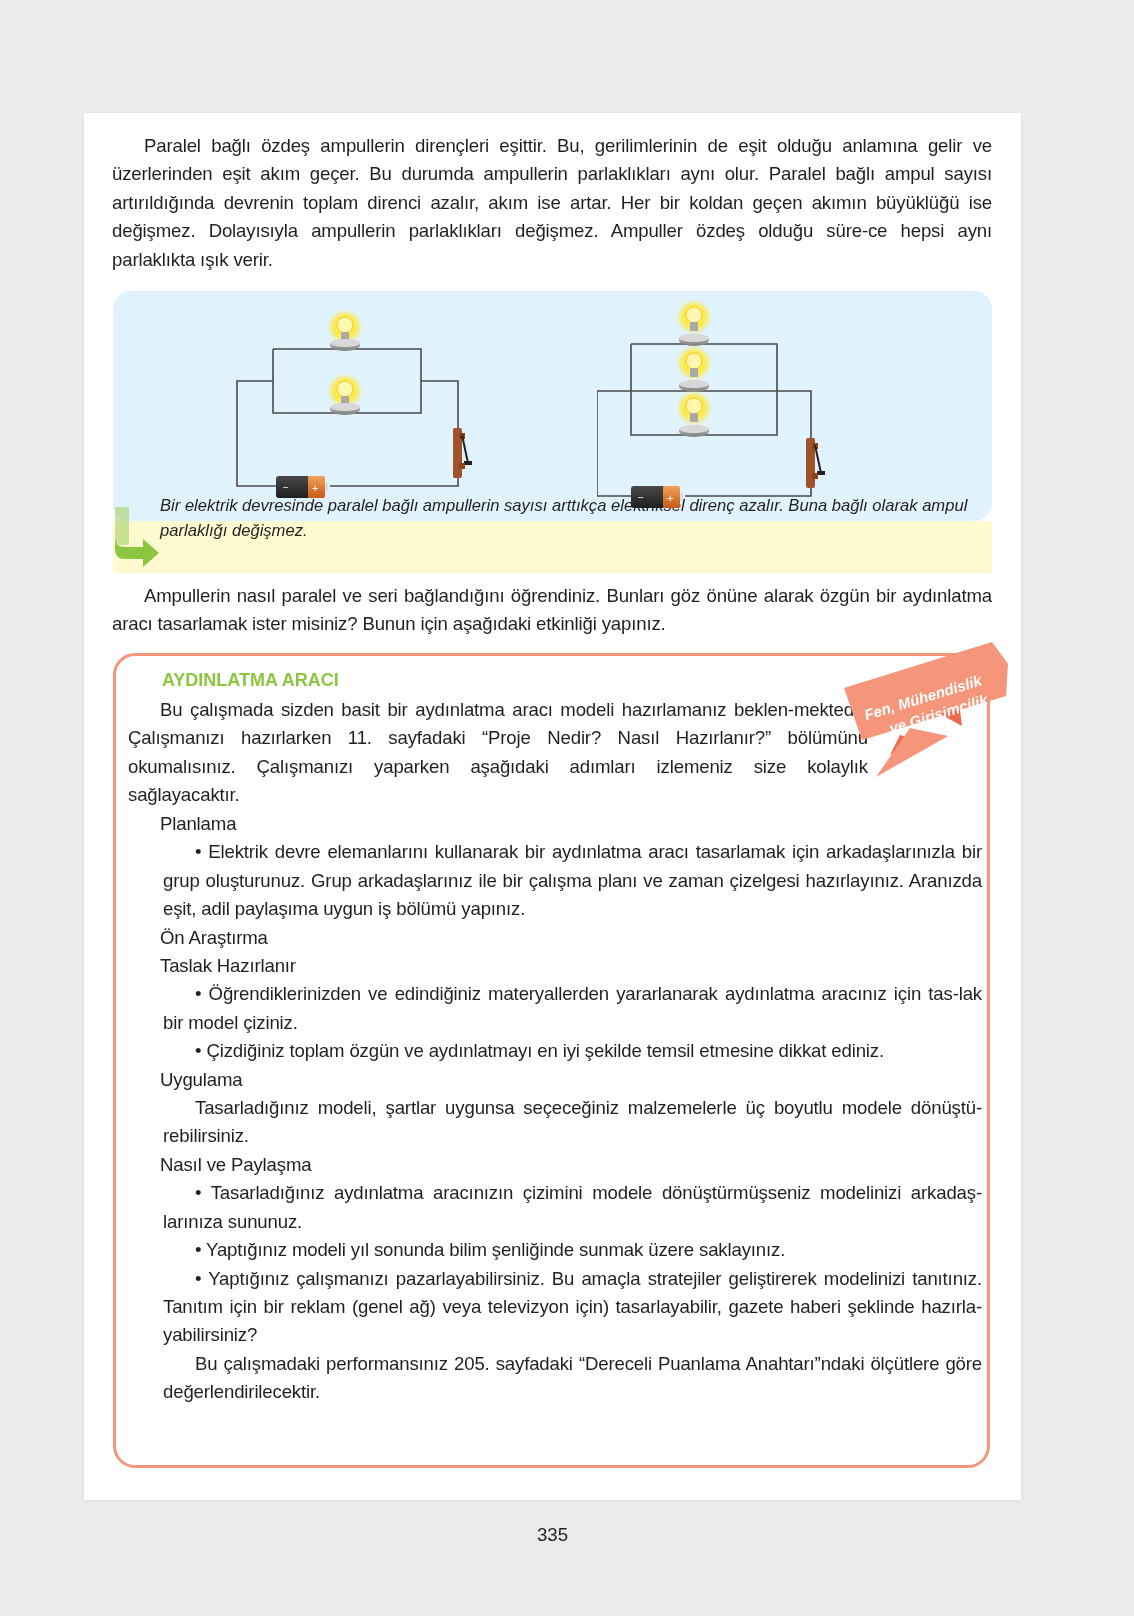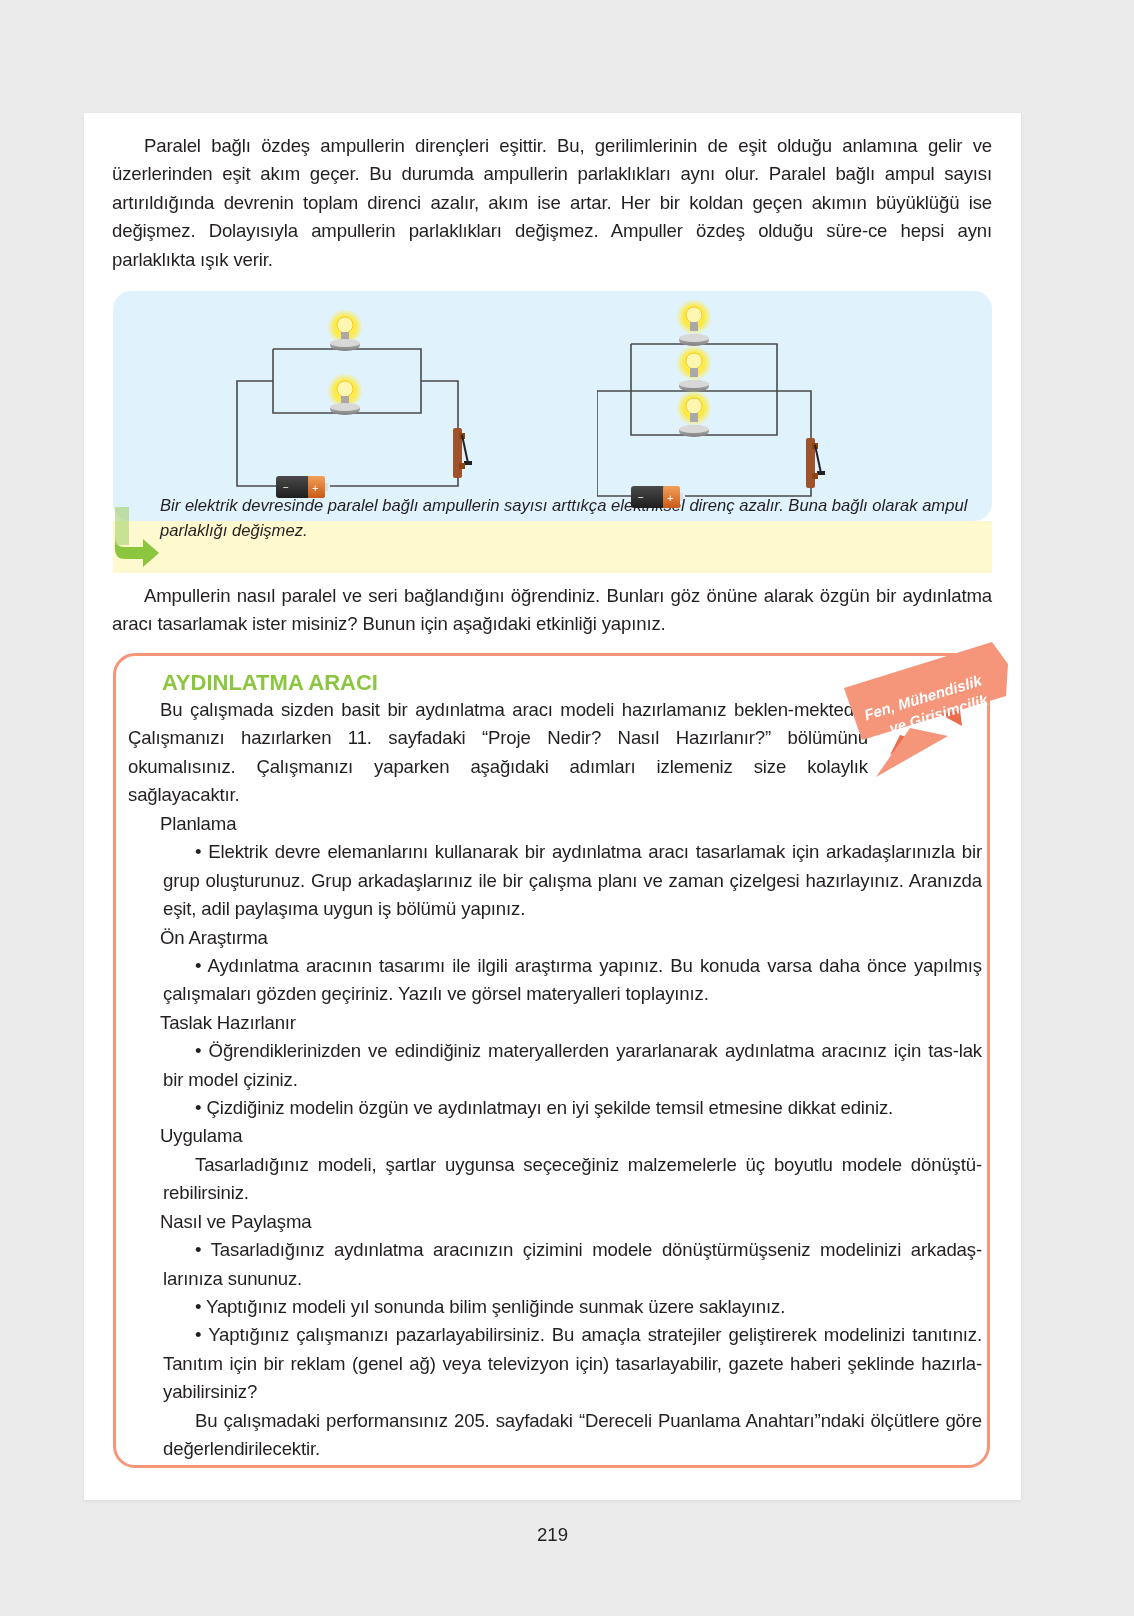--- a/index.html
+++ b/index.html
@@ -63,7 +63,7 @@
   .activity-title {
     position: absolute;
     left: 162px; top: 670px;
-    font-size: 22px;
+    font-size: 18px;
     font-weight: bold;
     color: #8cc63f;
     letter-spacing: 0px;

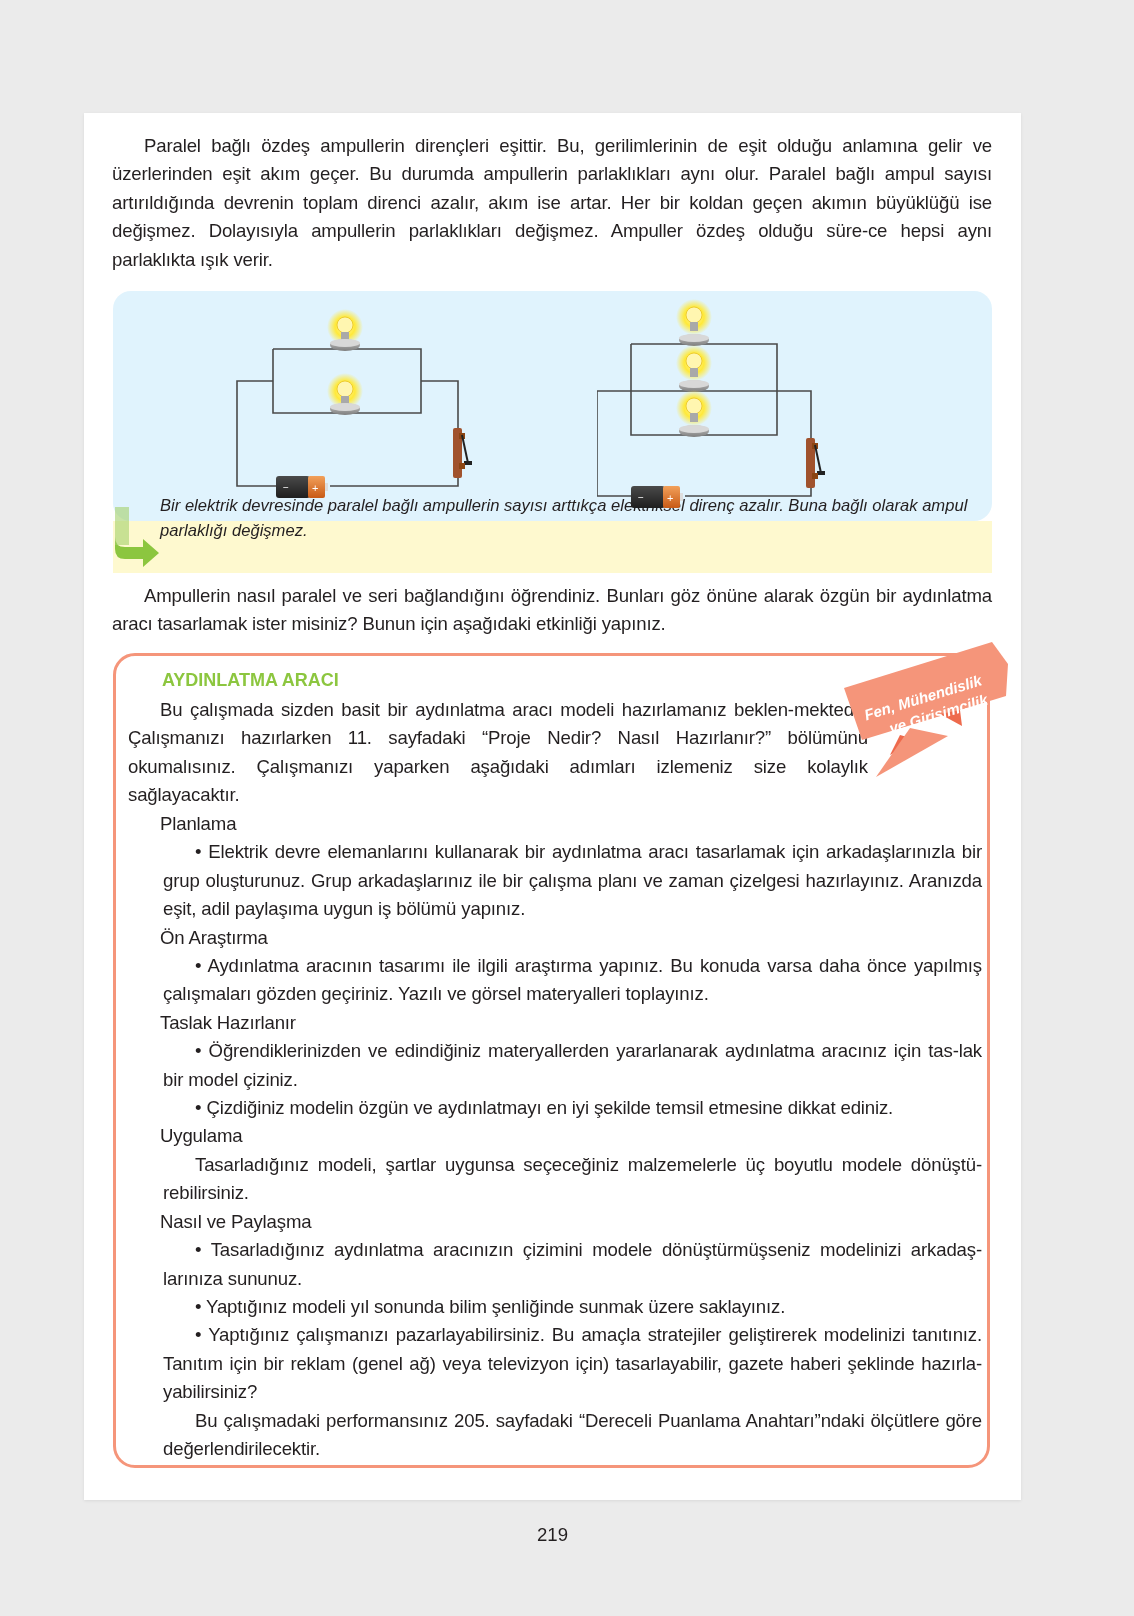--- a/index.html
+++ b/index.html
@@ -223,7 +223,6 @@
   <span class="heading">Planlama</span>
   <span class="line"><span class="indent"></span><span>• Elektrik devre elemanlarını kullanarak bir aydınlatma aracı tasarlamak için arkadaşlarınızla bir grup oluşturunuz. Grup arkadaşlarınız ile bir çalışma planı ve zaman çizelgesi hazırlayınız. Aranızda eşit, adil paylaşıma uygun iş bölümü yapınız.</span></span>
   <span class="heading">Ön Araştırma</span>
-  <span class="line"><span class="indent"></span><span>• Aydınlatma aracının tasarımı ile ilgili araştırma yapınız. Bu konuda varsa daha önce yapılmış çalışmaları gözden geçiriniz. Yazılı ve görsel materyalleri toplayınız.</span></span>
   <span class="heading">Taslak Hazırlanır</span>
   <span class="line"><span class="indent"></span><span>• Öğrendiklerinizden ve edindiğiniz materyallerden yararlanarak aydınlatma aracınız için tas-lak bir model çiziniz.</span></span>
   <span class="line"><span class="indent"></span><span>• Çizdiğiniz modelin özgün ve aydınlatmayı en iyi şekilde temsil etmesine dikkat ediniz.</span></span>

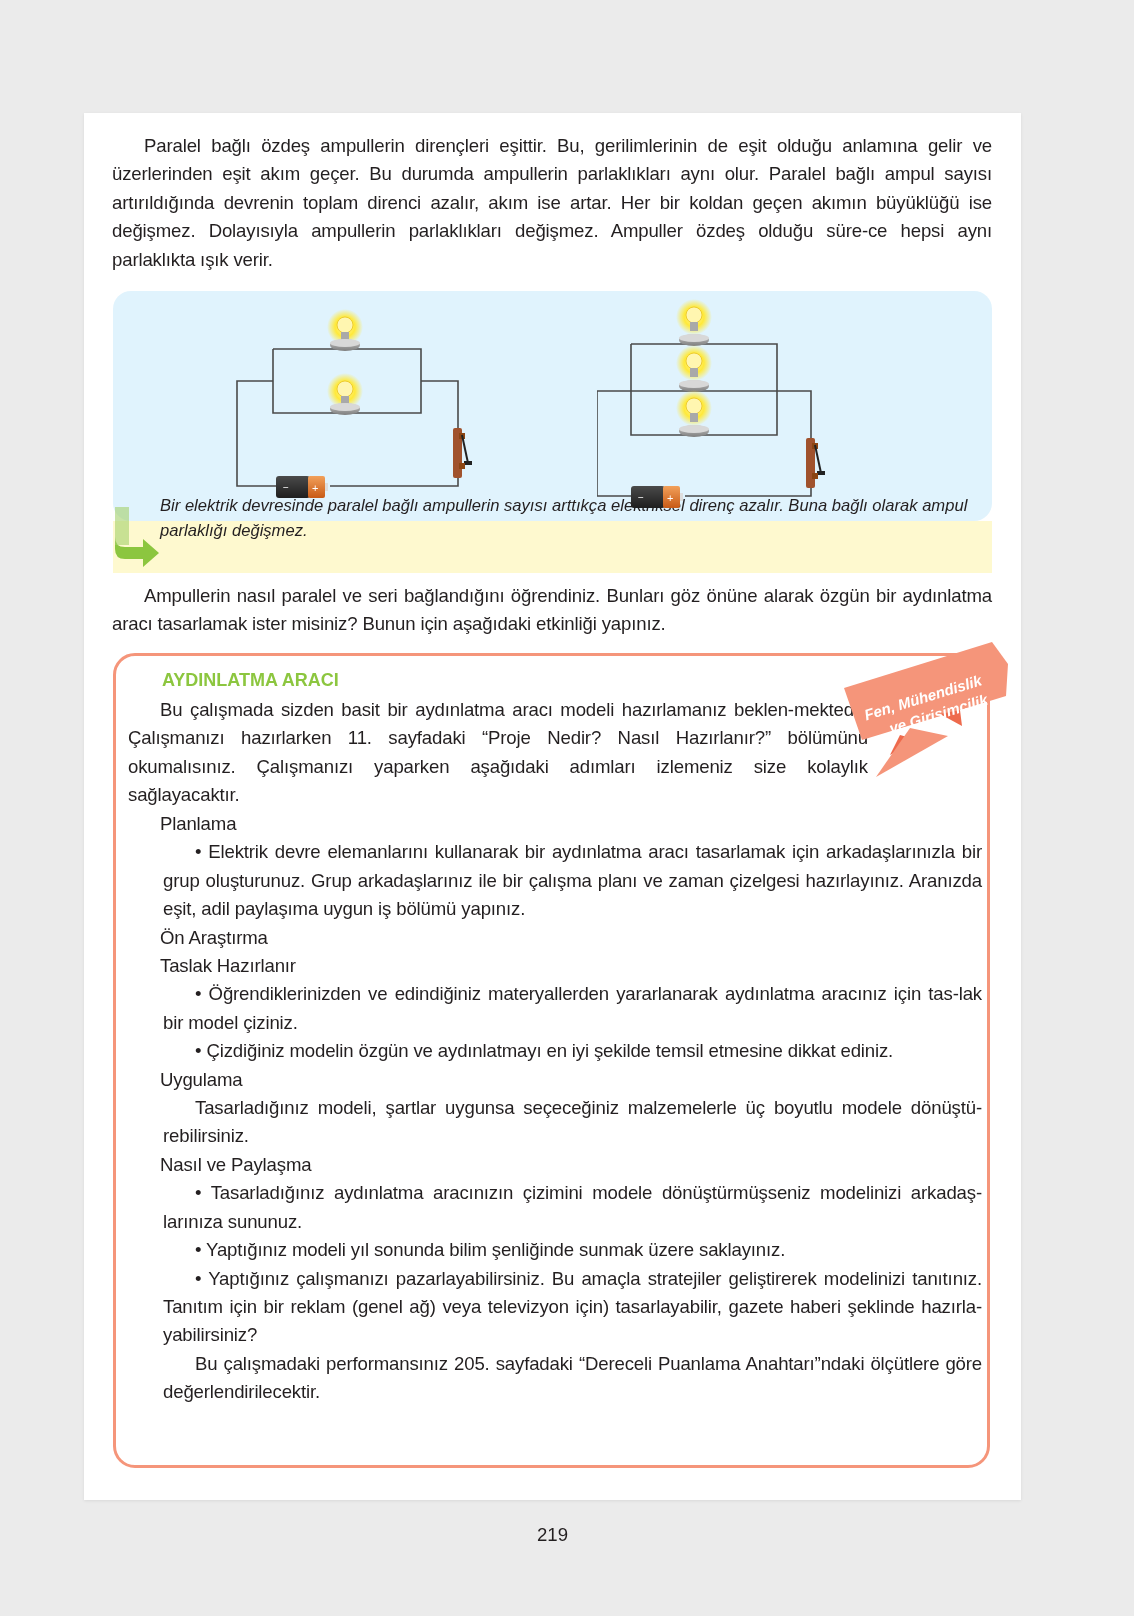--- a/index.html
+++ b/index.html
@@ -225,7 +225,7 @@
   <span class="heading">Ön Araştırma</span>
   <span class="heading">Taslak Hazırlanır</span>
   <span class="line"><span class="indent"></span><span>• Öğrendiklerinizden ve edindiğiniz materyallerden yararlanarak aydınlatma aracınız için tas-lak bir model çiziniz.</span></span>
-  <span class="line"><span class="indent"></span><span>• Çizdiğiniz modelin özgün ve aydınlatmayı en iyi şekilde temsil etmesine dikkat ediniz.</span></span>
+  <span class="line"><span class="indent"></span><span>• Çizdiğiniz toplam özgün ve aydınlatmayı en iyi şekilde temsil etmesine dikkat ediniz.</span></span>
   <span class="heading">Uygulama</span>
   <span class="line"><span class="indent"></span><span>Tasarladığınız modeli, şartlar uygunsa seçeceğiniz malzemelerle üç boyutlu modele dönüştü-rebilirsiniz.</span></span>
   <span class="heading">Nasıl ve Paylaşma</span>

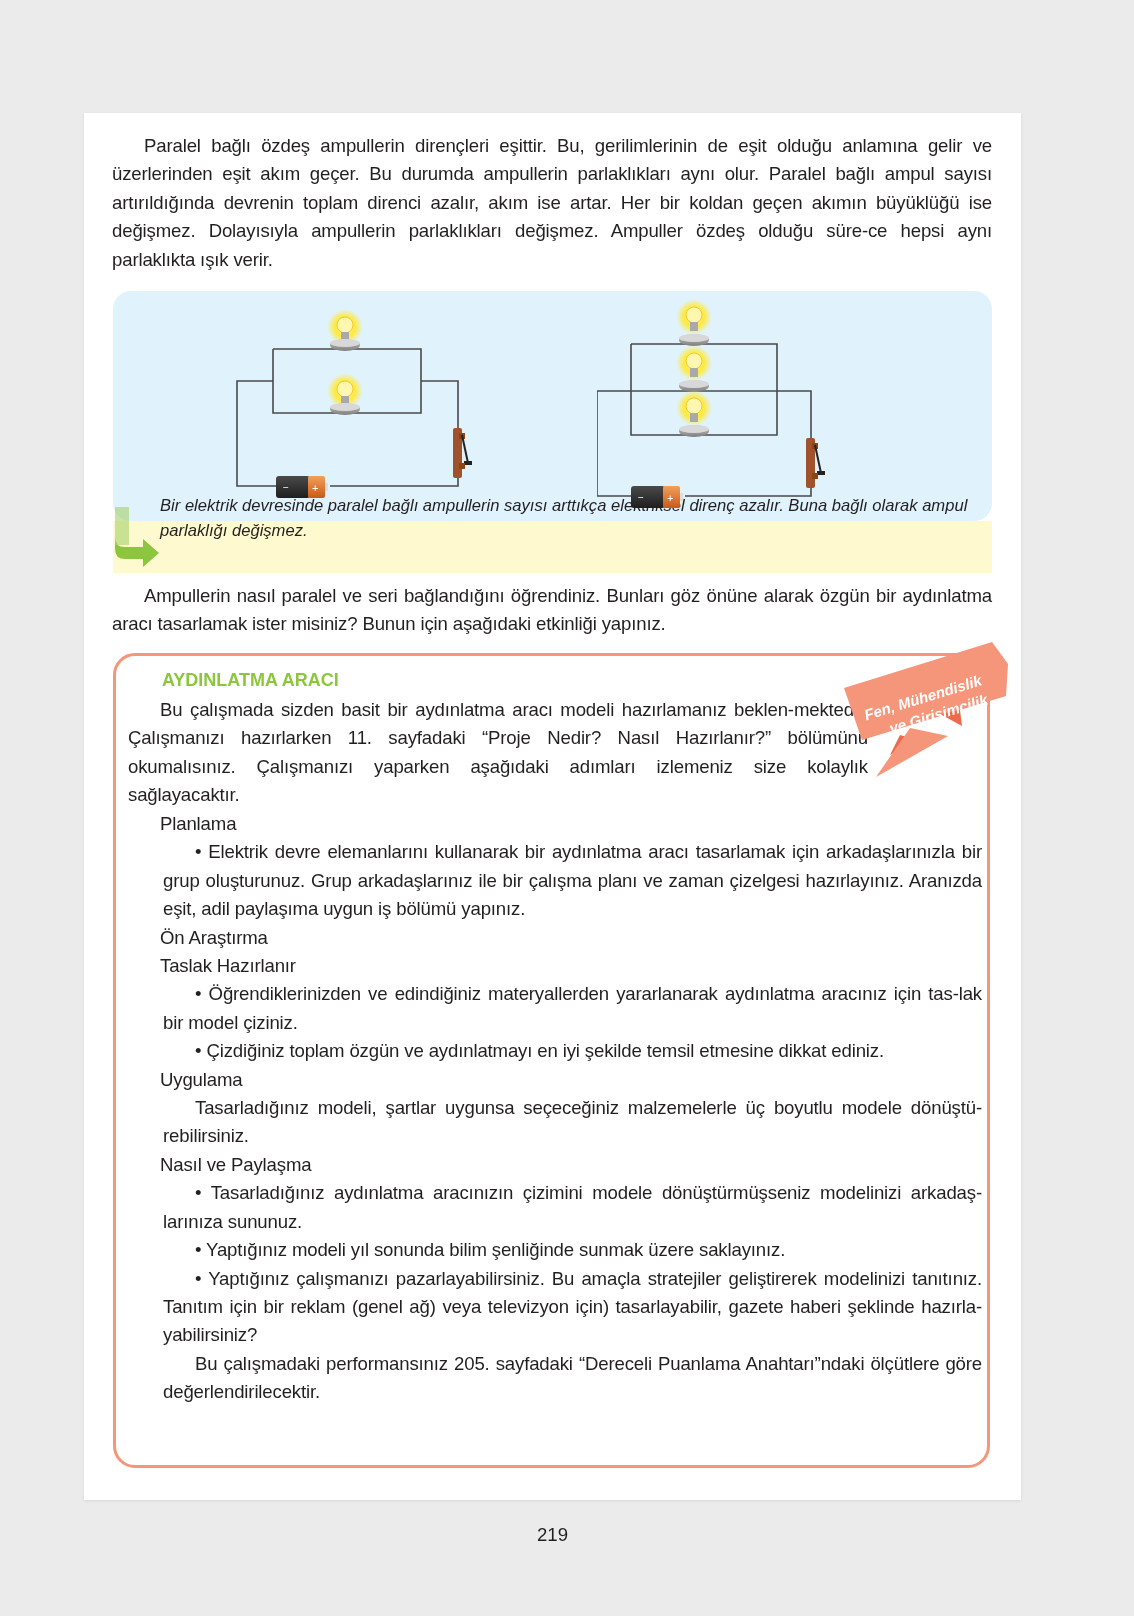--- a/index.html
+++ b/index.html
@@ -235,6 +235,6 @@
   <span class="line"><span class="indent"></span><span>Bu çalışmadaki performansınız 205. sayfadaki “Dereceli Puanlama Anahtarı”ndaki ölçütlere göre değerlendirilecektir.</span></span>
 </div>
 
-<div class="page-number">219</div>
+<div class="page-number">335</div>
 
 </body></html>

